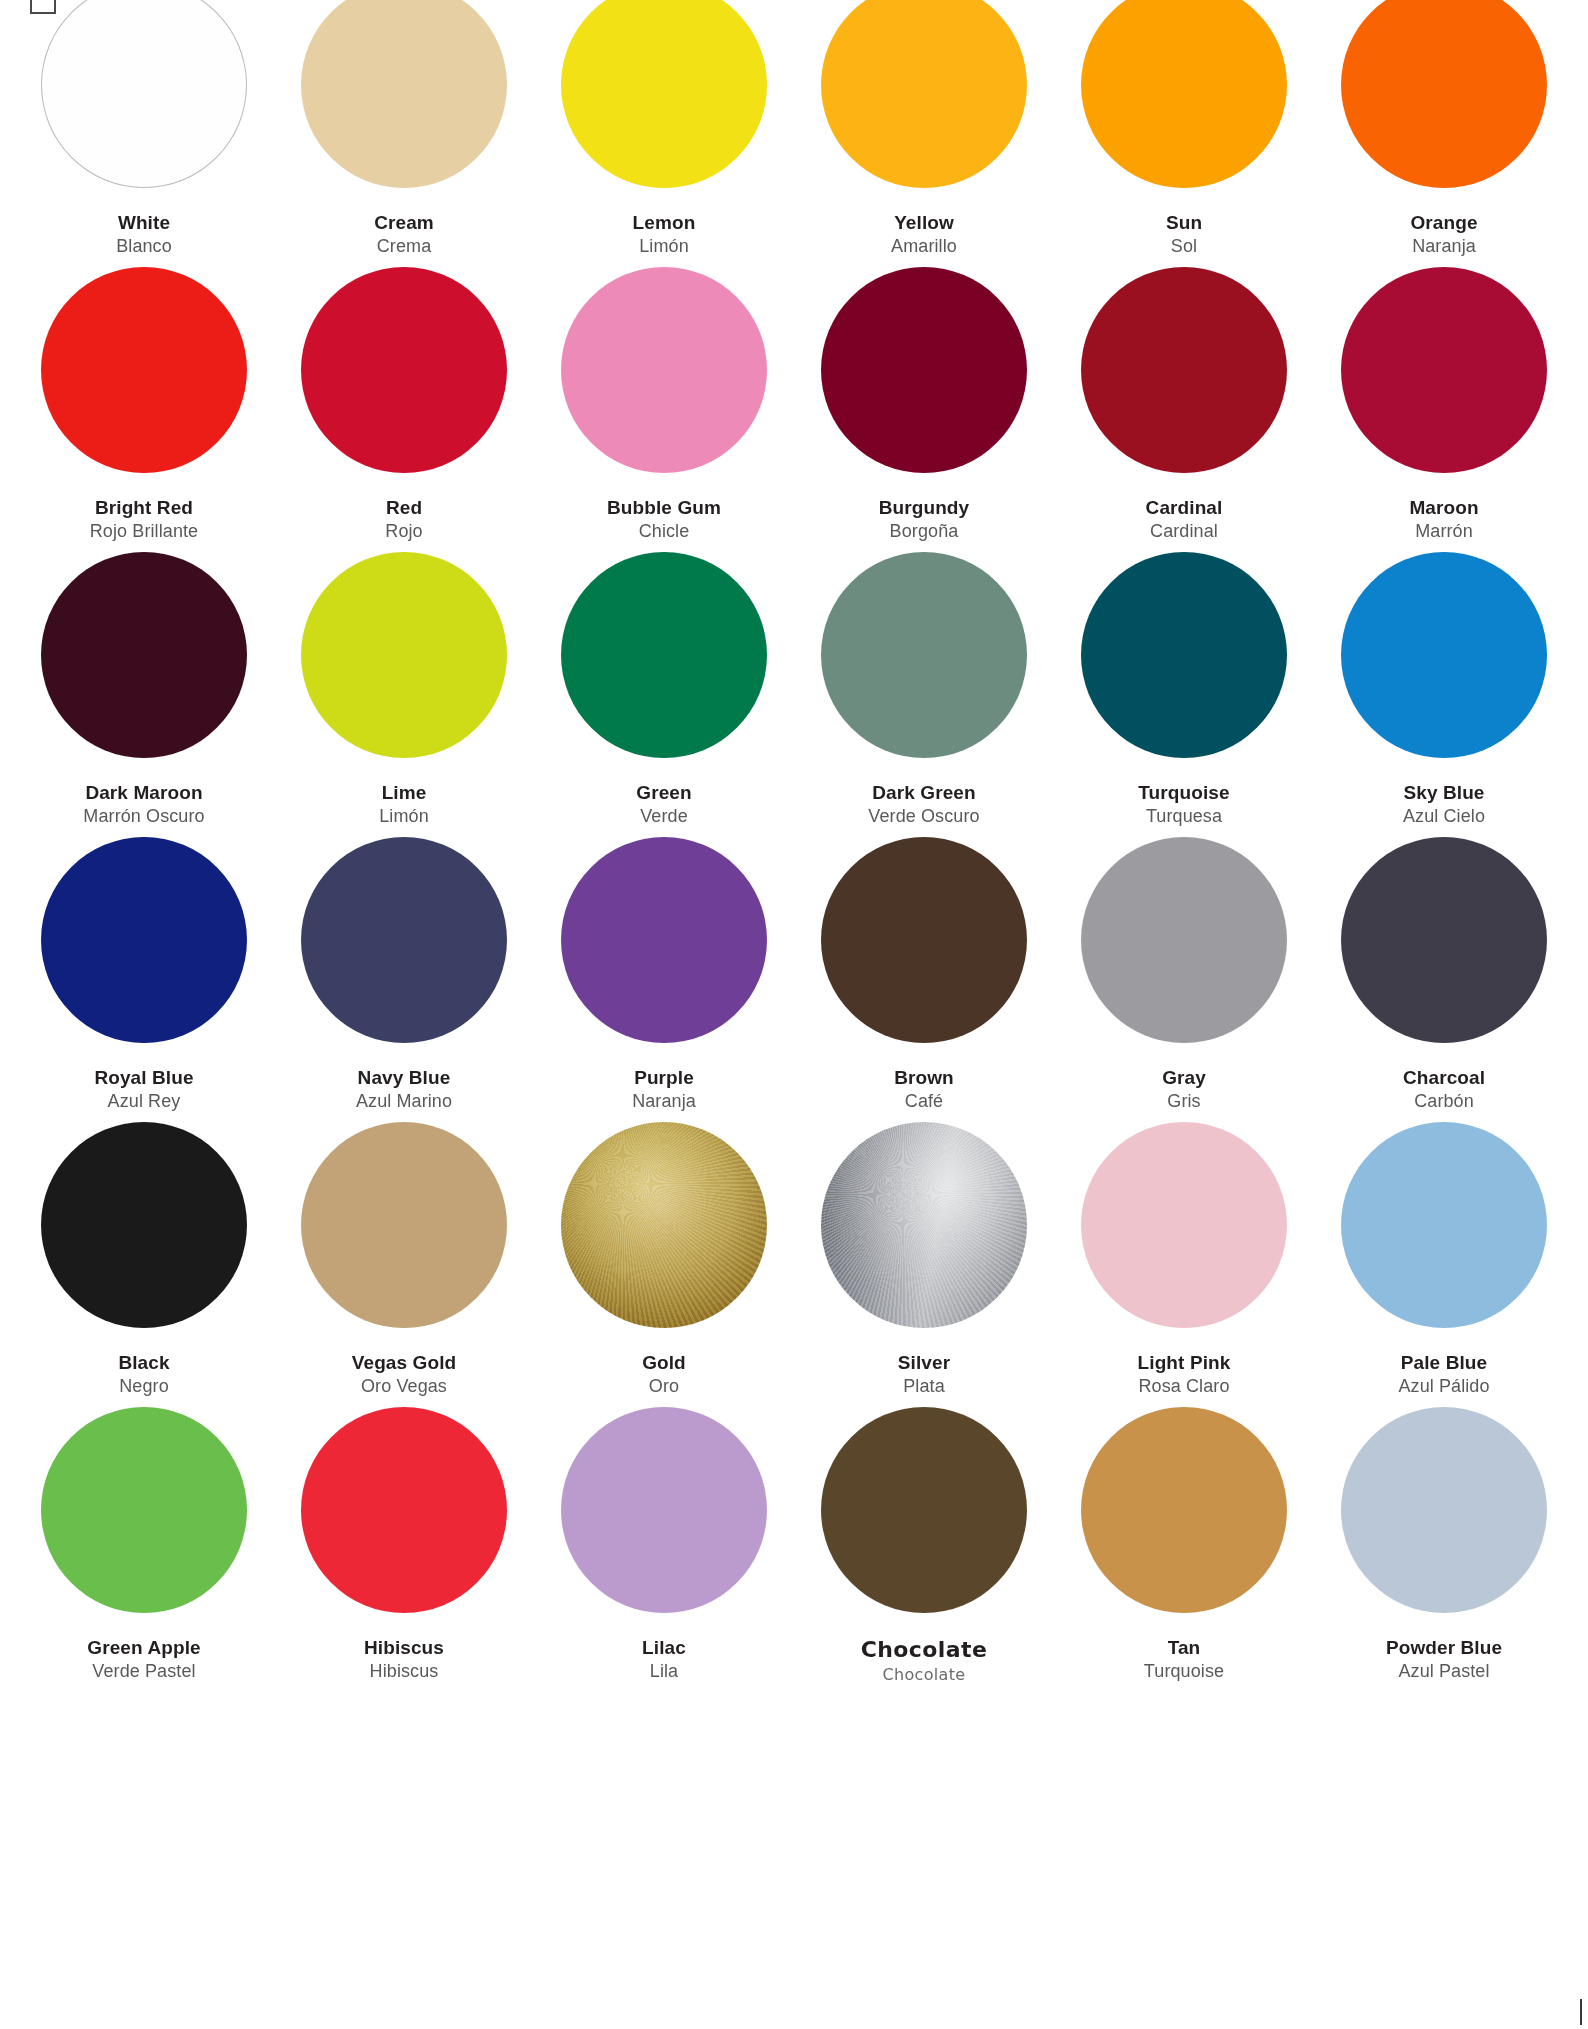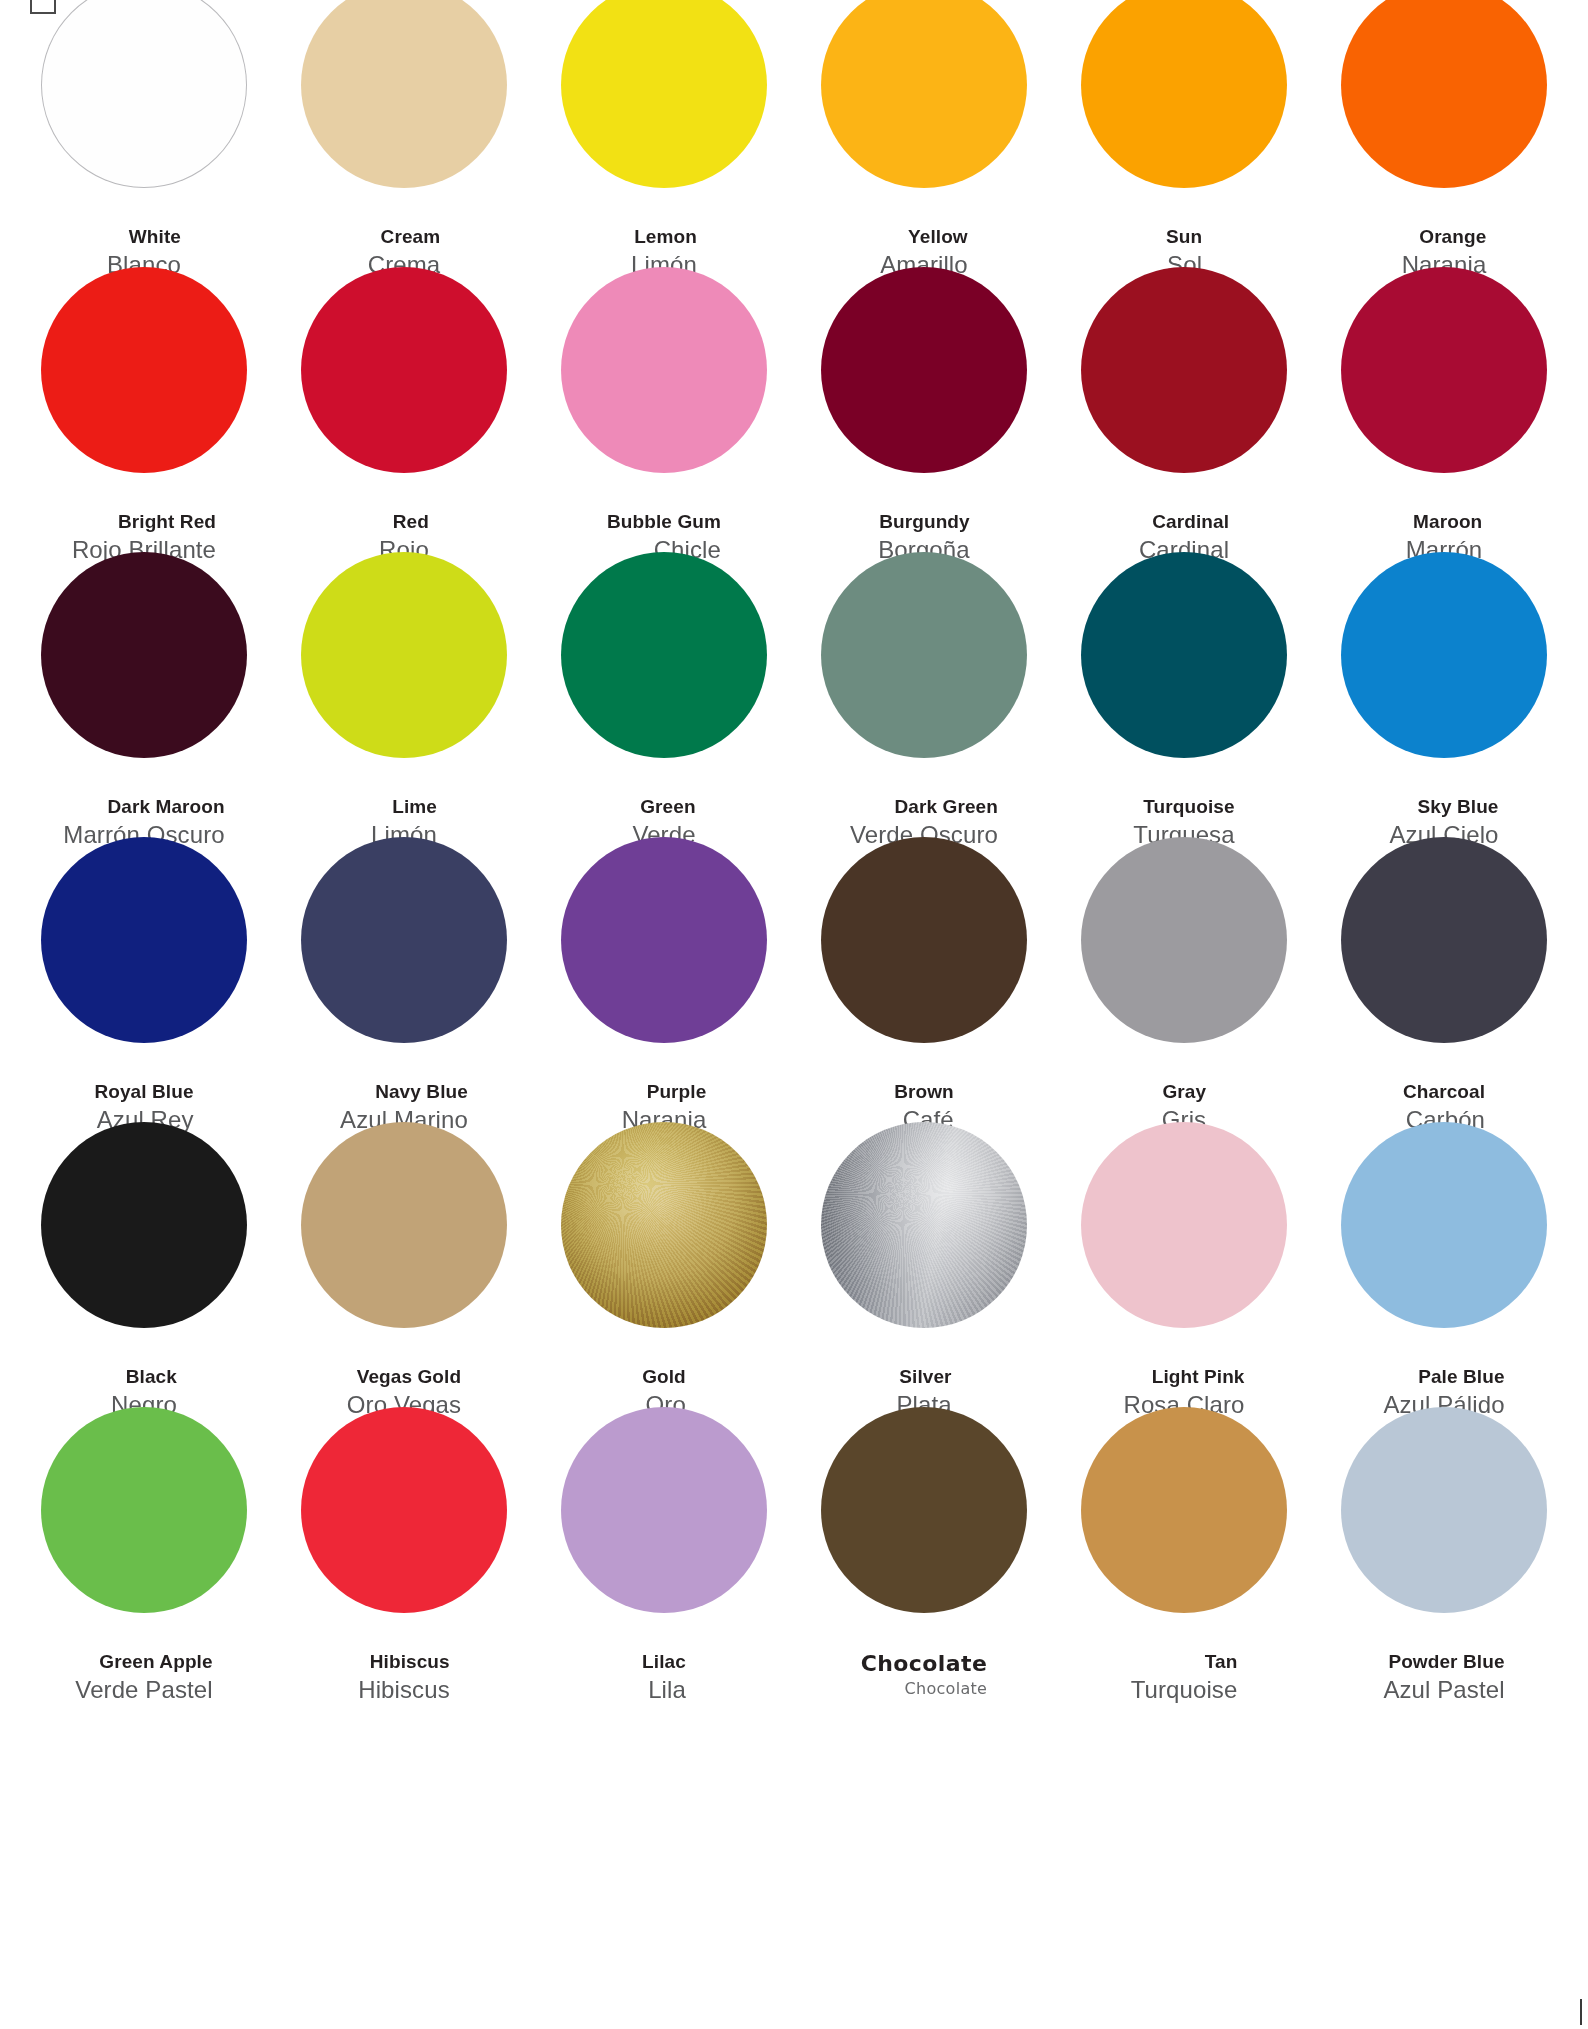--- a/index.html
+++ b/index.html
@@ -81,8 +81,8 @@
   }
 
   .swatch-labels {
-    margin-top: 36px;
-    text-align: right;
+    margin-top: 22px;
+    text-align: center;
     line-height: 1.32;
   }
   .swatch-name-en {

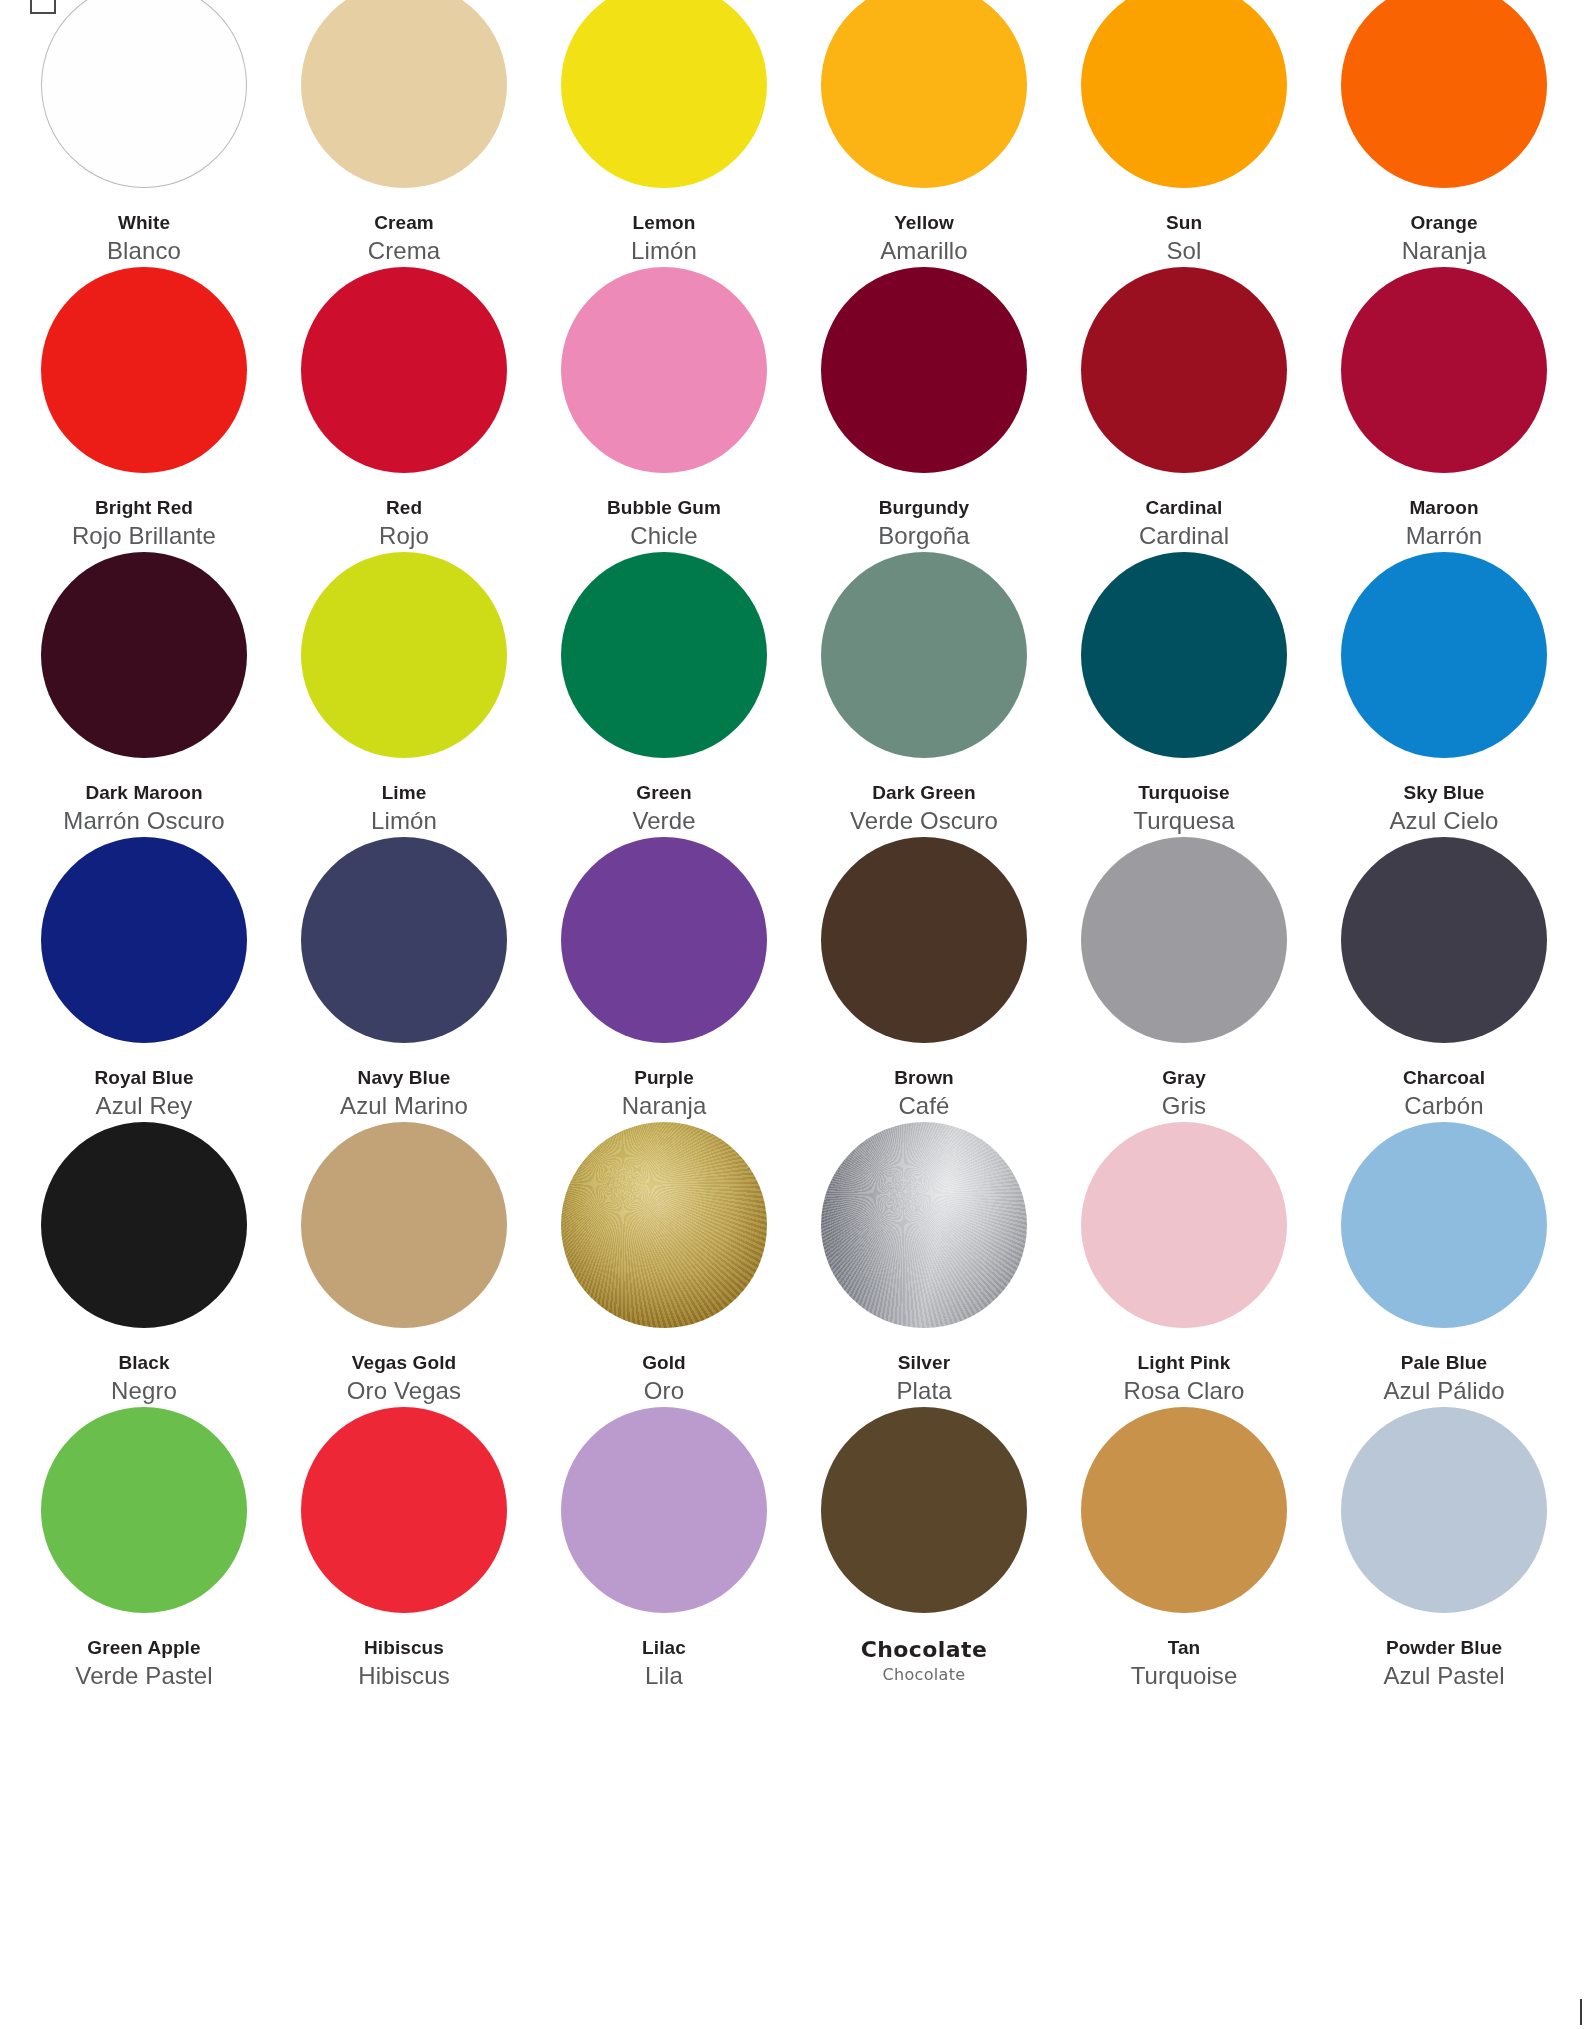--- a/index.html
+++ b/index.html
@@ -92,7 +92,7 @@
     letter-spacing: 0.1px;
   }
   .swatch-name-es {
-    font-size: 24px;
+    font-size: 18px;
     font-weight: normal;
     color: #58595b;
     letter-spacing: 0.1px;

